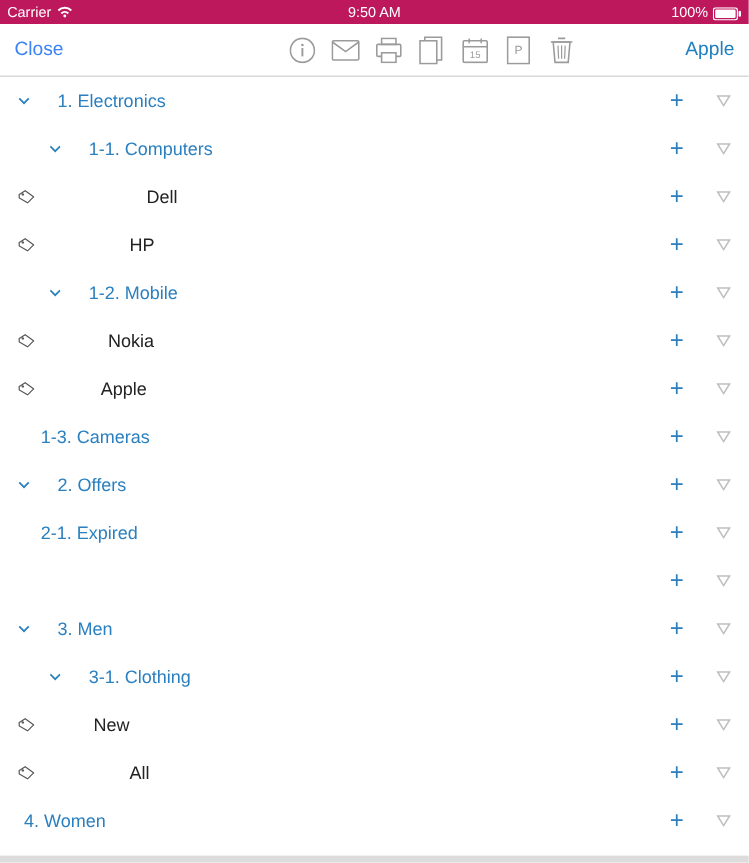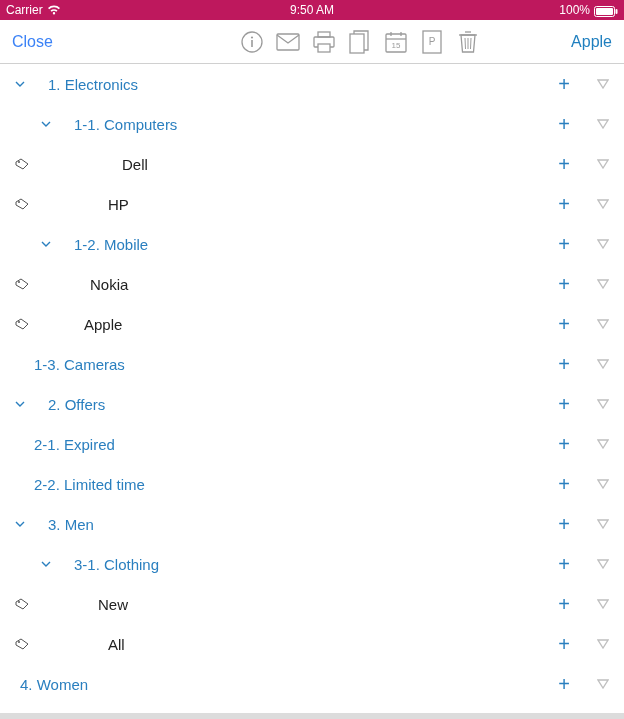--- a/index.html
+++ b/index.html
@@ -368,7 +368,6 @@
   </div>
 
   <div class="row blue indent-1 no-disclosure">
-    <span class="label">2-2. Limited time</span>
     <span class="spacer"></span>
     <span class="plus">+</span>
     <span class="tri">

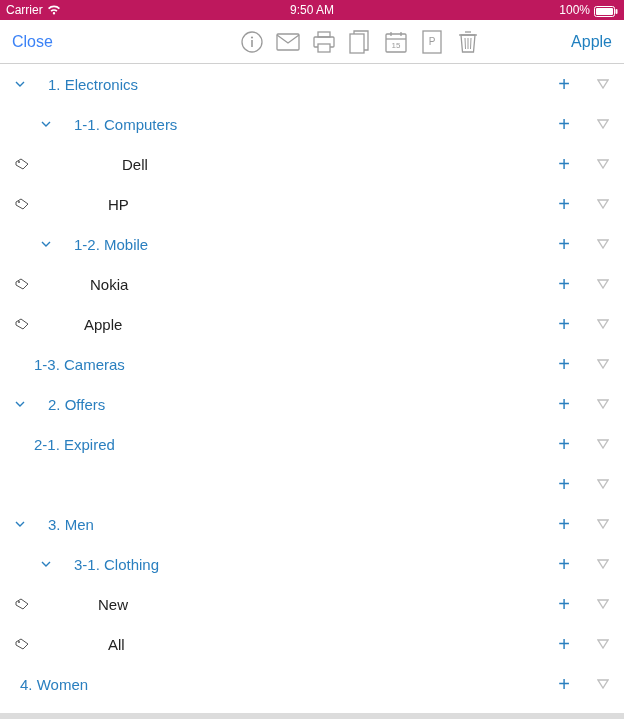--- a/index.html
+++ b/index.html
@@ -416,7 +416,7 @@
           <circle cx="4" cy="4" r="1" fill="#555"></circle>
         </svg>
       </span>
-    <span class="label" style="margin-left:52px">New</span>
+    <span class="label" style="margin-left:32px">New</span>
     <span class="spacer"></span>
     <span class="plus">+</span>
     <span class="tri">

